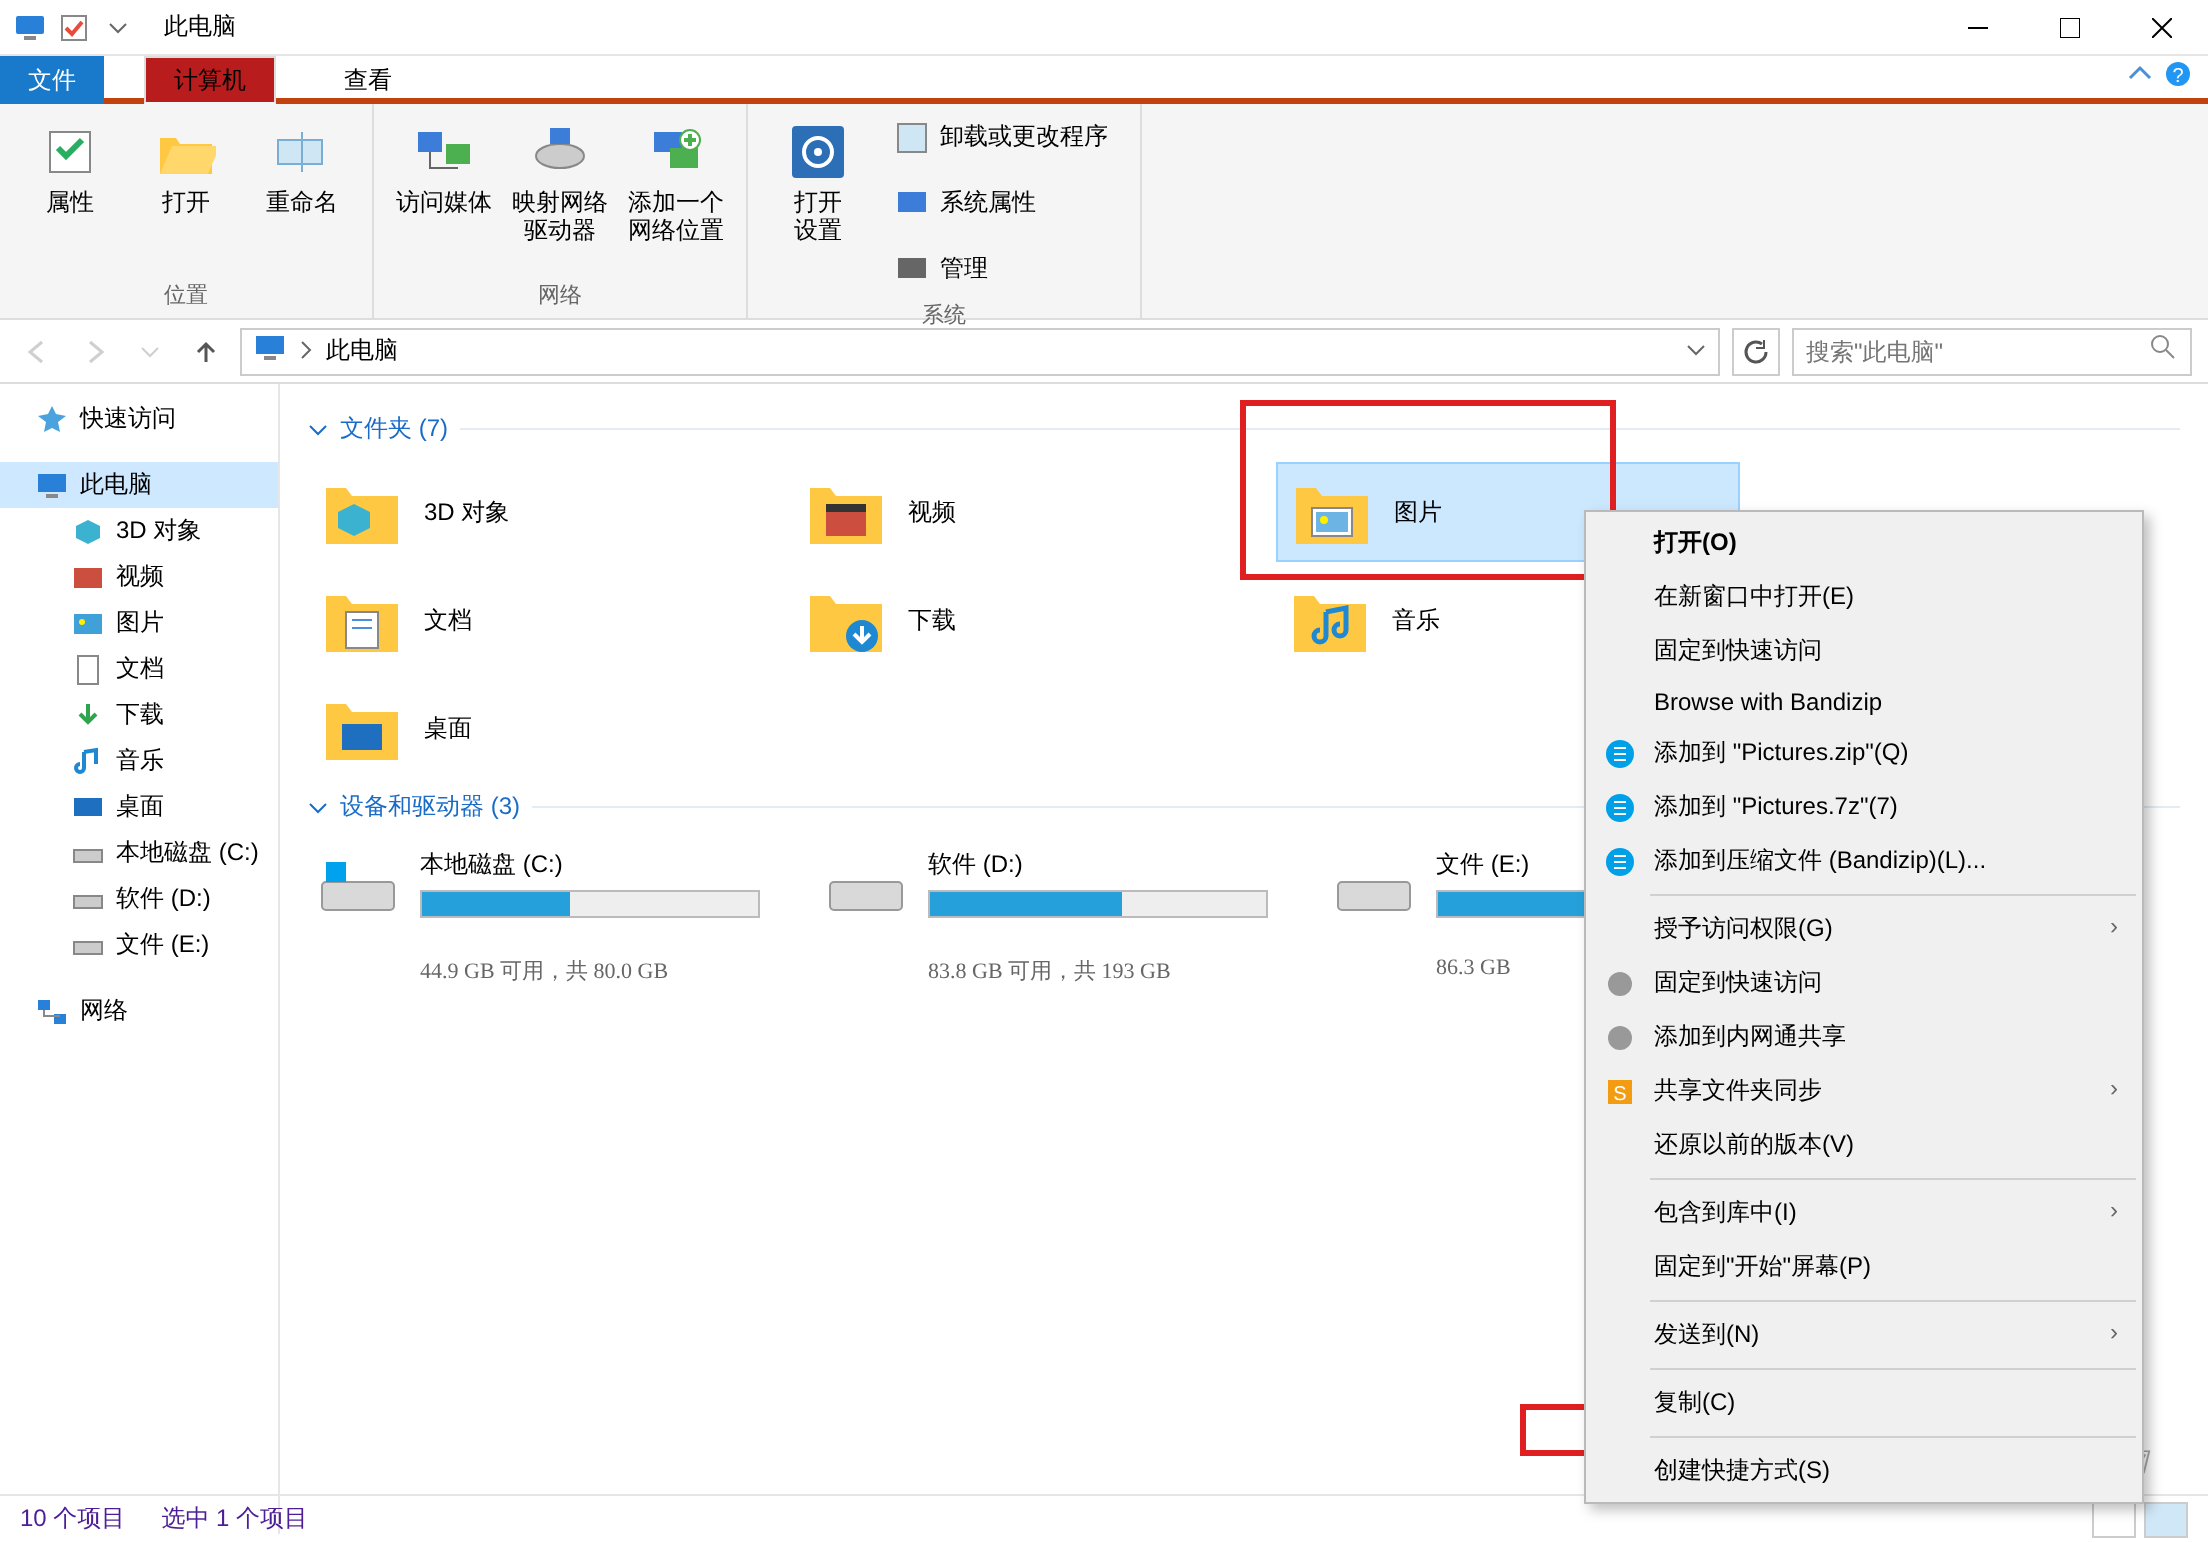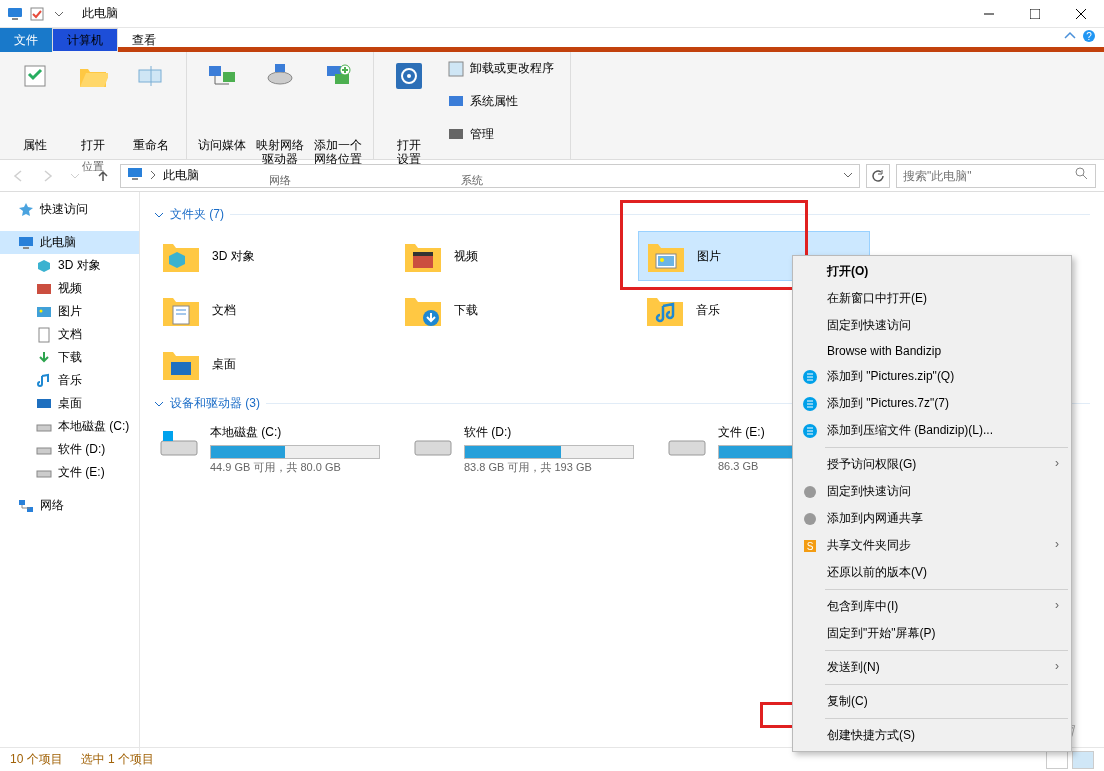--- a/index.html
+++ b/index.html
@@ -14,7 +14,7 @@
 .win-btn { width: 46px; height: 28px; display: flex; align-items: center; justify-content: center; }
 
 
-.tabs { height: 24px; display: flex; background: #fff; border-bottom: 5px solid #c2410c; }
+.tabs { height: 24px; display: flex; background: #fff; border-bottom: 3px solid #c2410c; gap: 20px; }
 .tab { padding: 0 14px; height: 24px; display: flex; align-items: center; font-size: 12px; cursor: pointer; }
 .tab.file { background: #1979ca; color: #fff; }
 .tab.active { background: #1d4ed8; border: 1px solid #ddd; border-bottom: 1px solid #f5f5f5; }

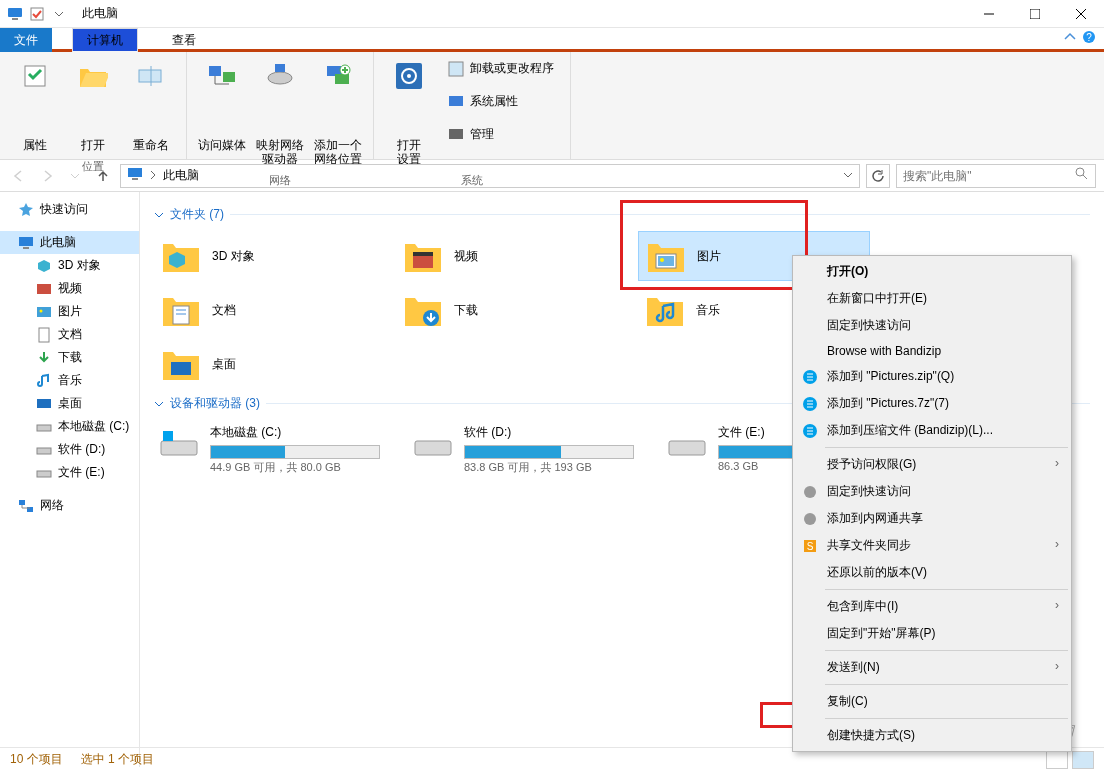--- a/index.html
+++ b/index.html
@@ -17,7 +17,7 @@
 .tabs { height: 24px; display: flex; background: #fff; border-bottom: 3px solid #c2410c; gap: 20px; }
 .tab { padding: 0 14px; height: 24px; display: flex; align-items: center; font-size: 12px; cursor: pointer; }
 .tab.file { background: #1979ca; color: #fff; }
-.tab.active { background: #1d4ed8; border: 1px solid #ddd; border-bottom: 1px solid #f5f5f5; }
+.tab.active { background: #b91c1c; border: 1px solid #ddd; border-bottom: 1px solid #f5f5f5; }
 .tabs-right { margin-left: auto; display: flex; align-items: center; padding-right: 8px; gap: 6px; }
 
 

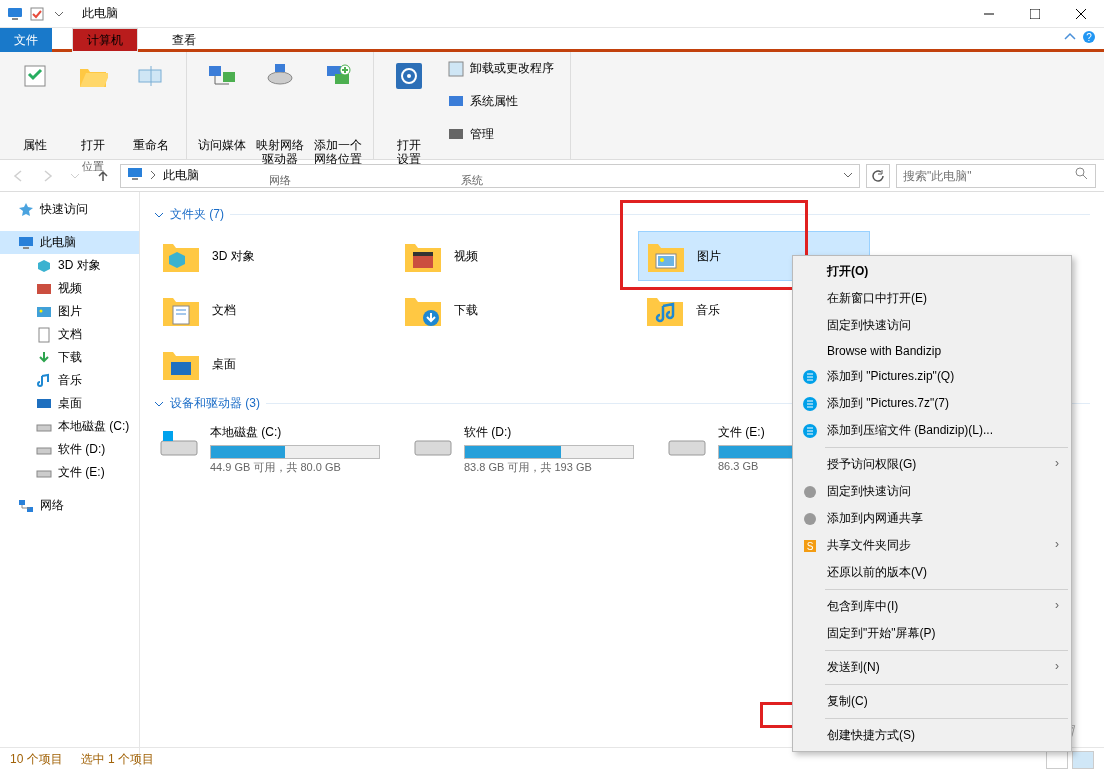--- a/index.html
+++ b/index.html
@@ -25,7 +25,7 @@
 .rgroup { border-right: 1px solid #ddd; padding: 4px 8px; display: flex; flex-direction: column; }
 .rgroup-body { display: flex; gap: 4px; flex: 1; }
 .rgroup-label { text-align: center; font-size: 11px; color: #666; padding-top: 3px; }
-.rbtn { display: flex; flex-direction: column; align-items: center; justify-content: flex-start; width: 54px; padding: 4px 2px; cursor: pointer; gap: 44px; }
+.rbtn { display: flex; flex-direction: column; align-items: center; justify-content: flex-start; width: 54px; padding: 4px 2px; cursor: pointer; }
 .rbtn-icon { width: 32px; height: 32px; display: flex; align-items: center; justify-content: center; margin-bottom: 2px; }
 .rbtn-label { font-size: 12px; text-align: center; line-height: 14px; }
 .small-list { display: flex; flex-direction: column; gap: 12px; padding: 2px; }

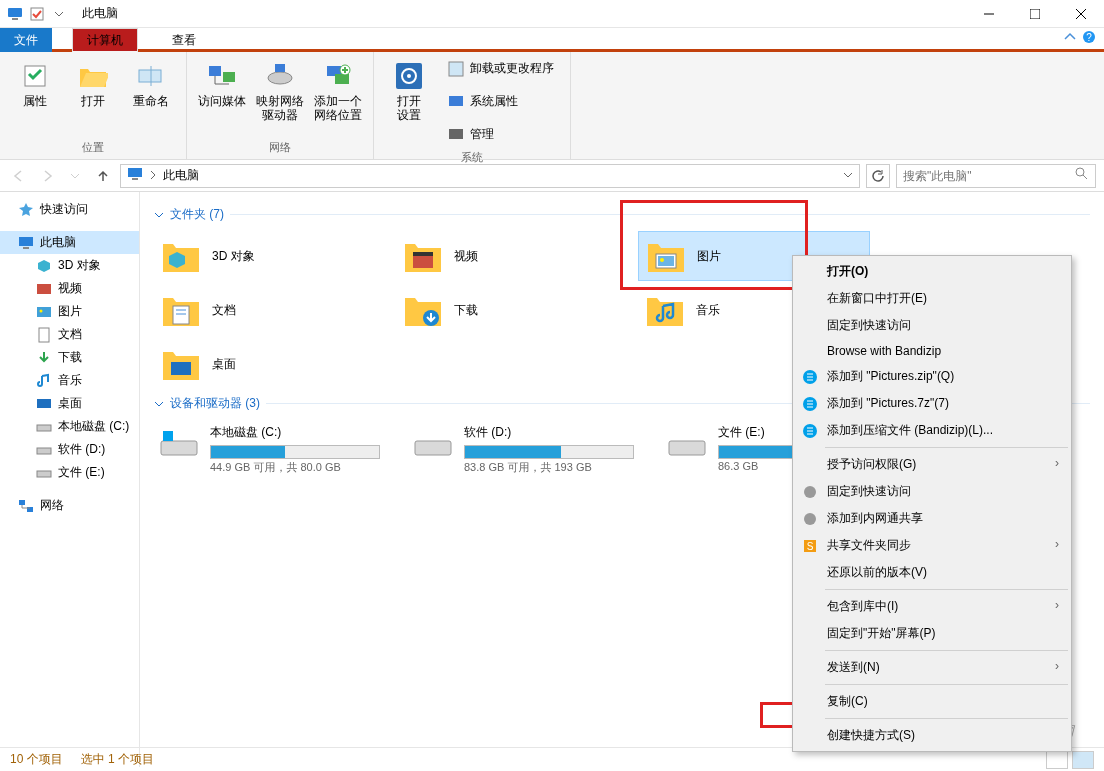--- a/index.html
+++ b/index.html
@@ -66,7 +66,7 @@
 .drive-name { font-size: 12px; margin-bottom: 4px; }
 .drive-bar { width: 170px; height: 14px; border: 1px solid #bbb; background: #eee; }
 .drive-fill { height: 100%; background: #26a0da; }
-.drive-text { font-size: 11px; color: #666; margin-top: 1px; }
+.drive-text { font-size: 11px; color: #666; margin-top: 19px; font-family: Liberation Serif, serif; }
 
 
 .red-box { position: absolute; border: 3px solid #e02020; pointer-events: none; }

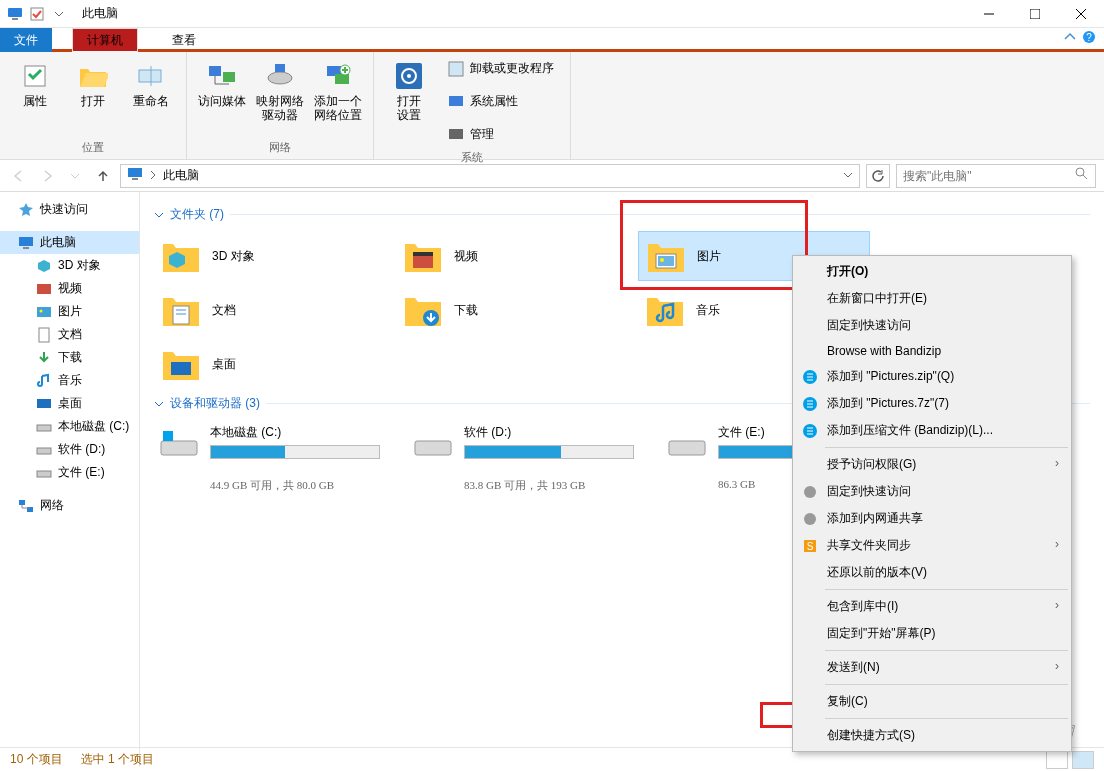--- a/index.html
+++ b/index.html
@@ -80,7 +80,7 @@
 .menu-arrow { position: absolute; right: 10px; color: #666; }
 
 
-.statusbar { position: absolute; bottom: 0; left: 0; right: 0; height: 24px; display: flex; align-items: center; padding: 0 10px; border-top: 1px solid #e6e6e6; font-size: 12px; color: #a16207; }
+.statusbar { position: absolute; bottom: 0; left: 0; right: 0; height: 24px; display: flex; align-items: center; padding: 0 10px; border-top: 1px solid #e6e6e6; font-size: 12px; color: #4c1d95; }
 .statusbar .seg { margin-right: 18px; }
 .statusbar .right { margin-left: auto; display: flex; align-items: center; gap: 4px; }
 .view-btn { width: 22px; height: 18px; border: 1px solid #ccc; }

